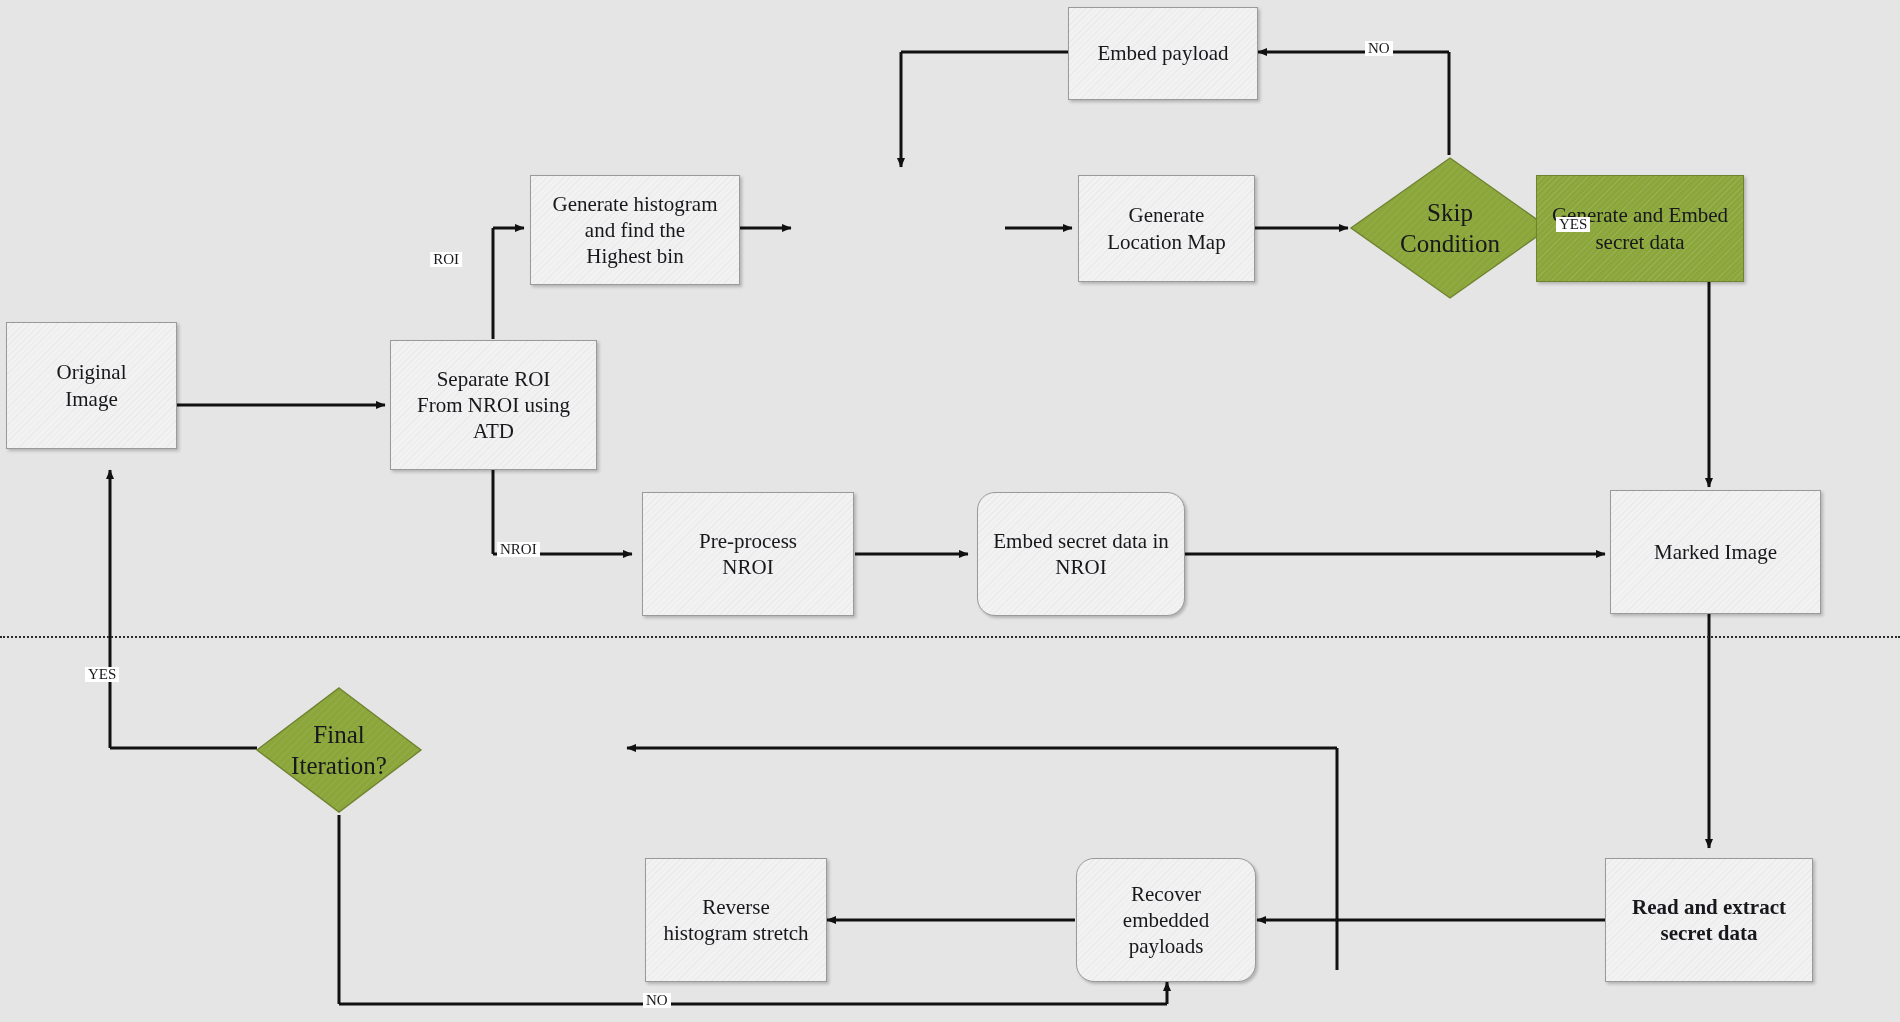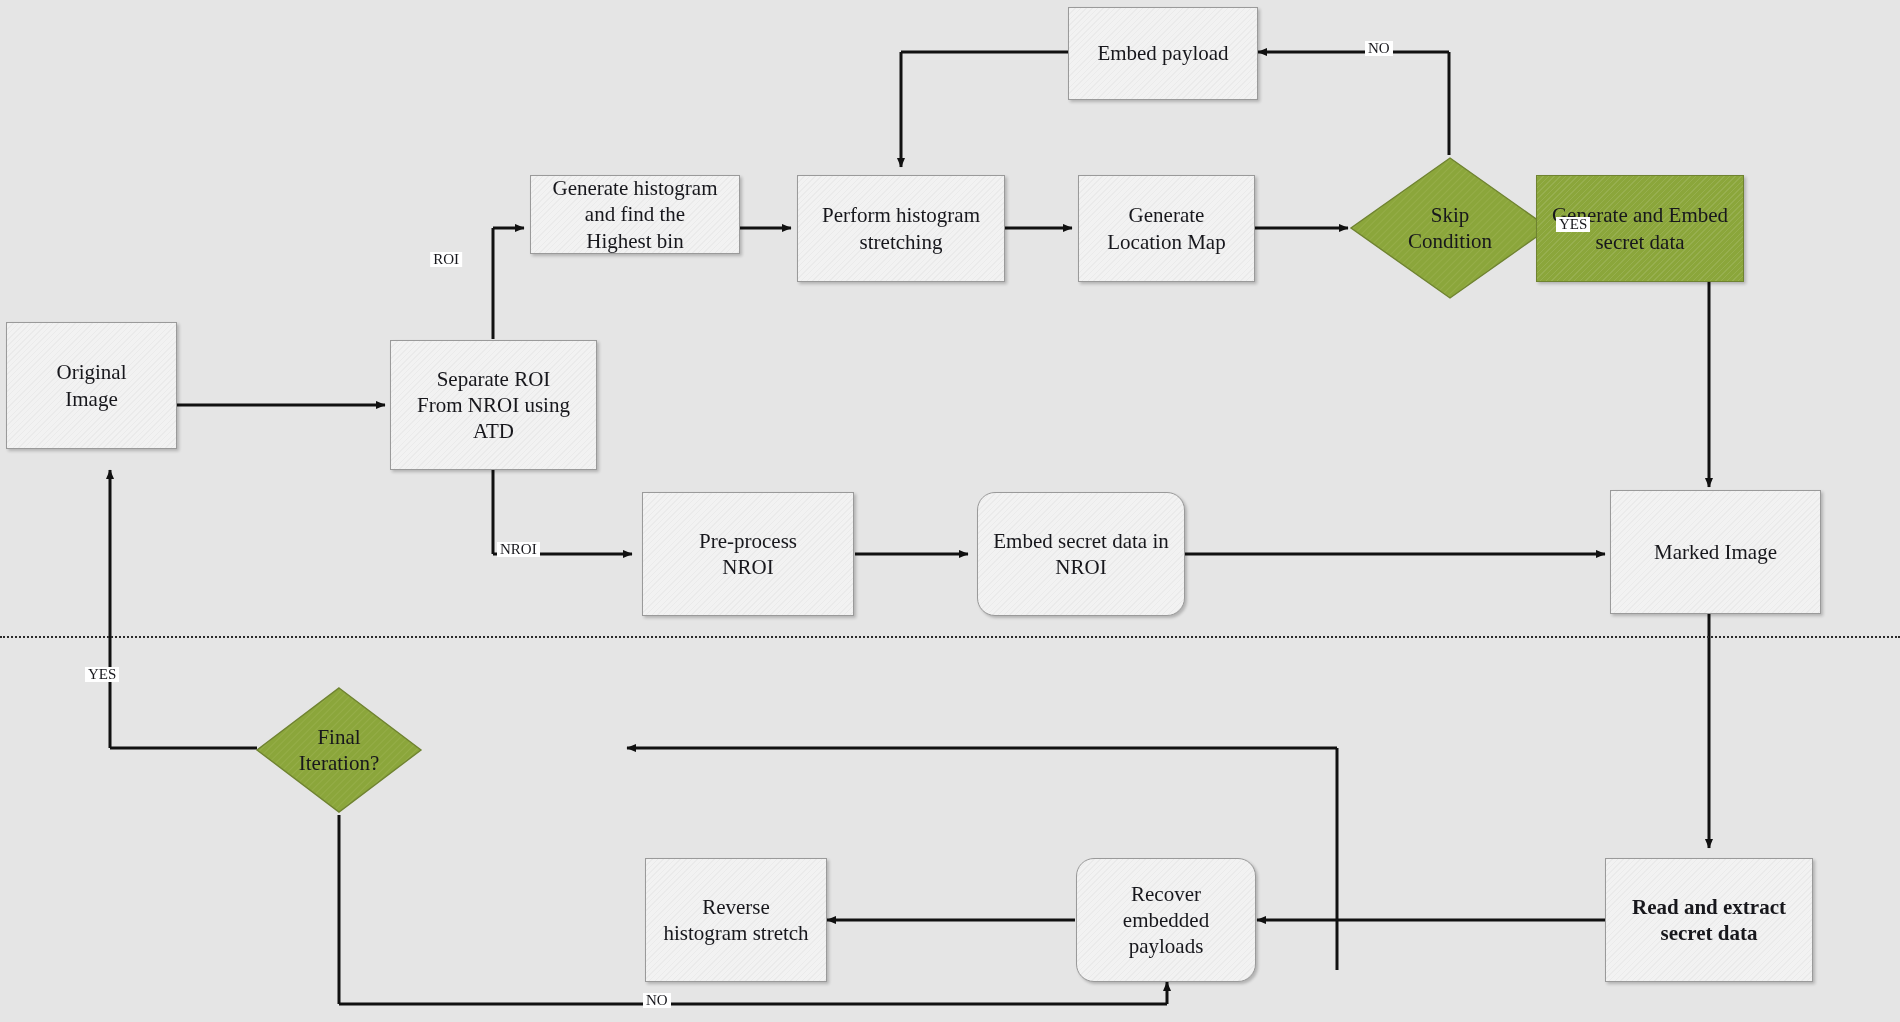--- a/index.html
+++ b/index.html
@@ -153,7 +153,7 @@
     <span class="lbl" style="white-space:pre-line;">Embed payload</span>
   </div>
 
-  <div class="node proc" style="left:530px;top:175px;width:210px;height:79px;">
+  <div class="node proc" style="left:530px;top:175px;width:210px;height:110px;">
     <span class="lbl" style="white-space:pre-line;">Generate histogram
 and find the
 Highest bin</span>

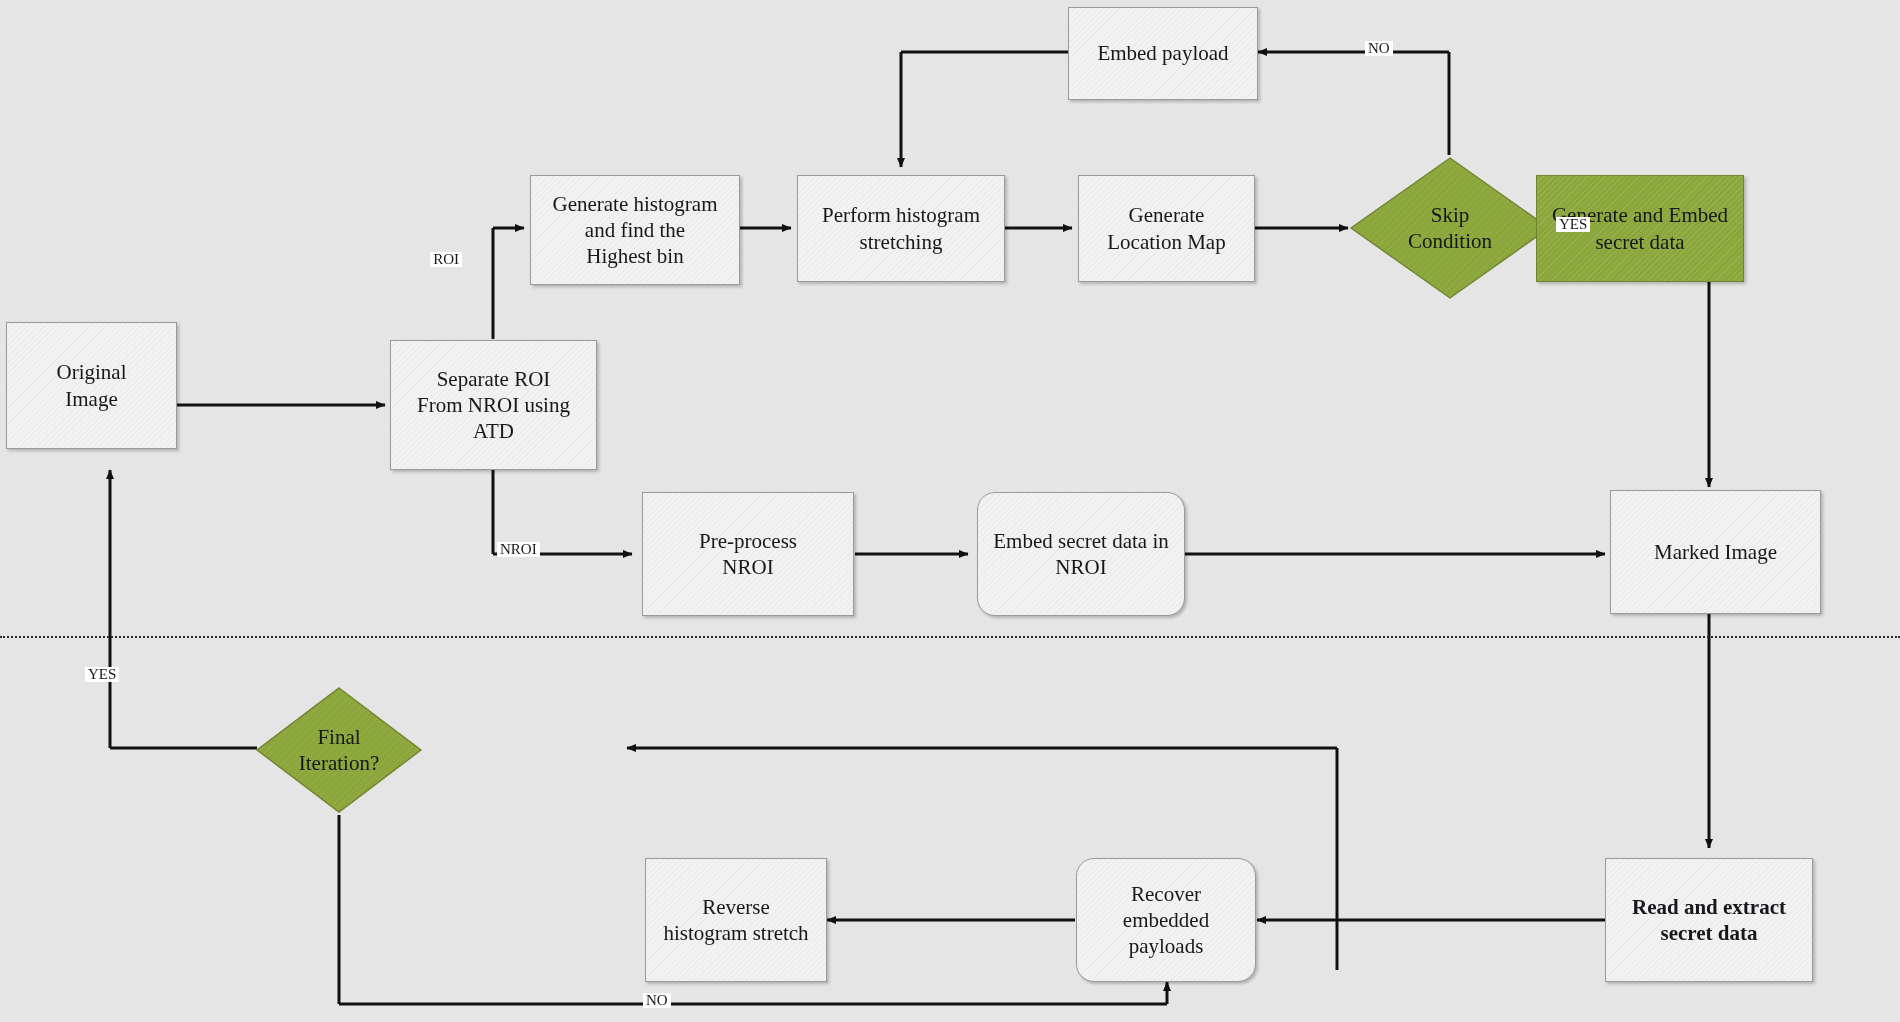--- a/index.html
+++ b/index.html
@@ -159,10 +159,6 @@
 Highest bin</span>
   </div>
 
-  <div class="node proc" style="left:797px;top:175px;width:208px;height:107px;">
-    <span class="lbl" style="white-space:pre-line;">Perform histogram
-stretching</span>
-  </div>
 
   <div class="node proc" style="left:1078px;top:175px;width:177px;height:107px;">
     <span class="lbl" style="white-space:pre-line;">Generate

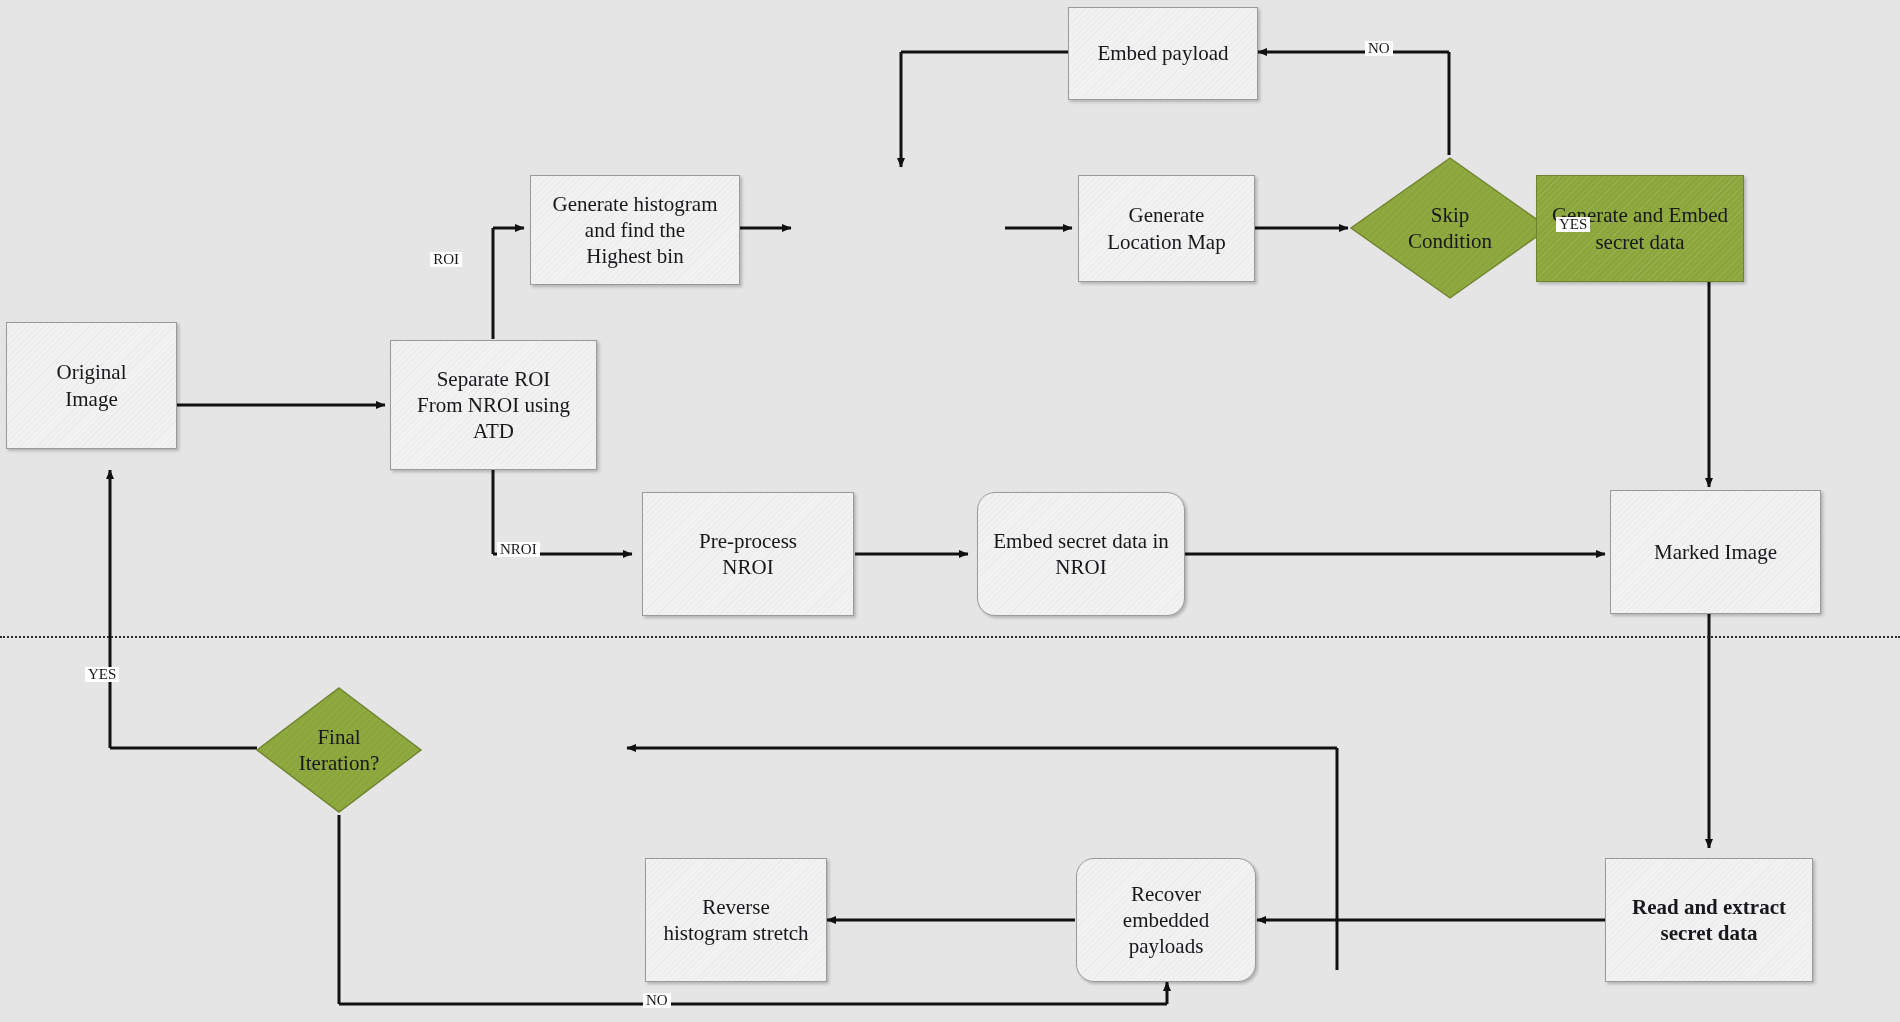--- a/index.html
+++ b/index.html
@@ -70,7 +70,7 @@
     z-index:2;
     text-align:center;
     color:#17171c;
-    font-size:21px;
+    font-size:25px;
     line-height:1.24;
   }
   .edge-label{

